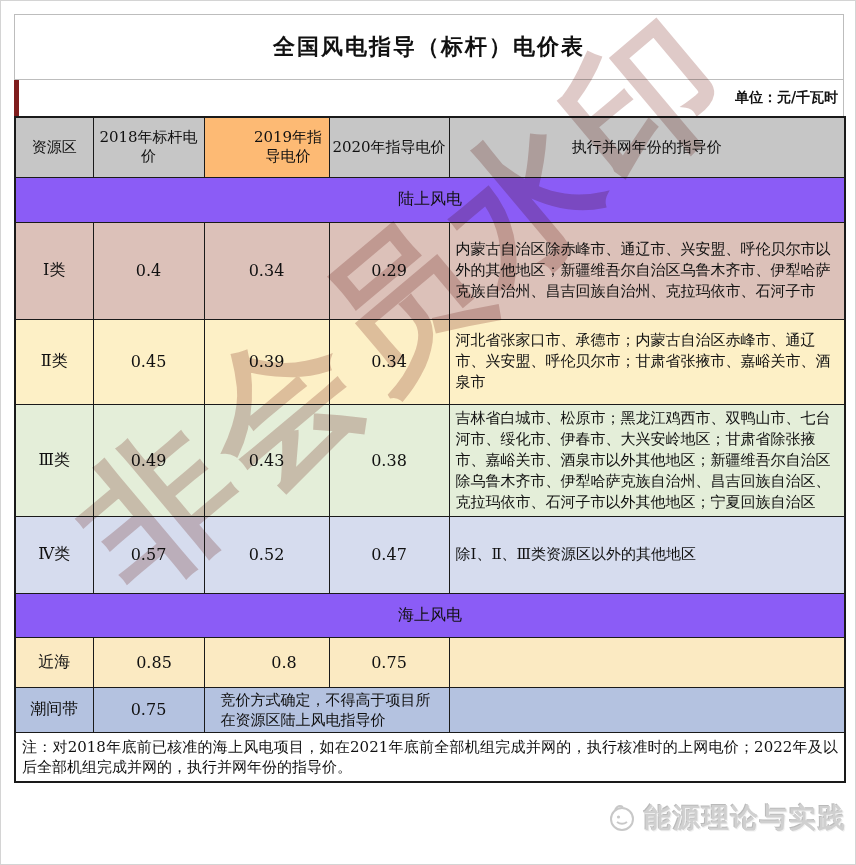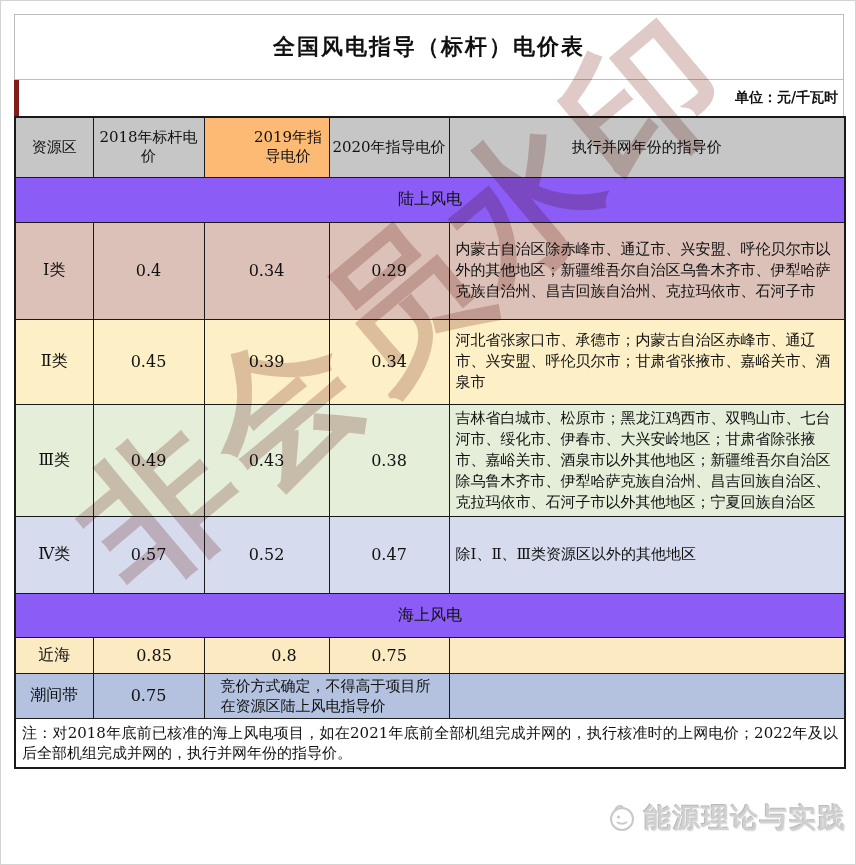--- a/index.html
+++ b/index.html
@@ -21,7 +21,7 @@
   .r-sect1{height:45px;} .r-sect2{height:44px;}
   .c-sect{text-align:center;font-size:16px;background:#8b5cf6;}
   .r-i{height:97px;} .r-ii{height:85px;} .r-iii{height:107px;} .r-iv{height:77px;}
-  .r-note1{height:83px;} .r-near{height:36px;} .r-tidal{height:40px;} .r-note2{height:50px;}
+  .r-note1{height:83px;} .r-near{height:50px;} .r-tidal{height:40px;} .r-note2{height:50px;}
   .c-label{text-align:center;font-size:16px;vertical-align:middle;}
   .c-num{text-align:center;font-size:16px;vertical-align:middle;}
   .c-region{text-align:left;font-size:15px;line-height:21px;padding:3px 6px;vertical-align:middle;}

